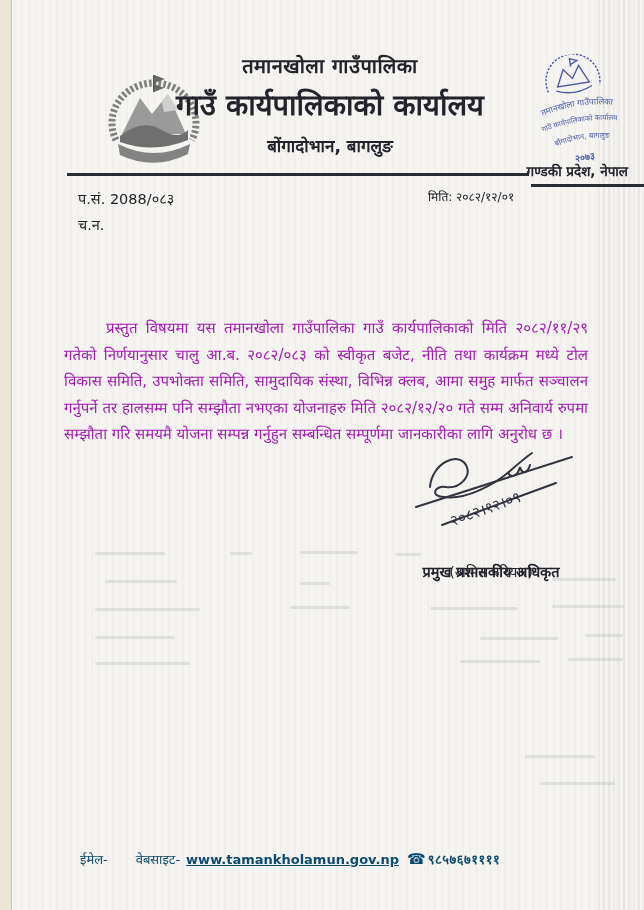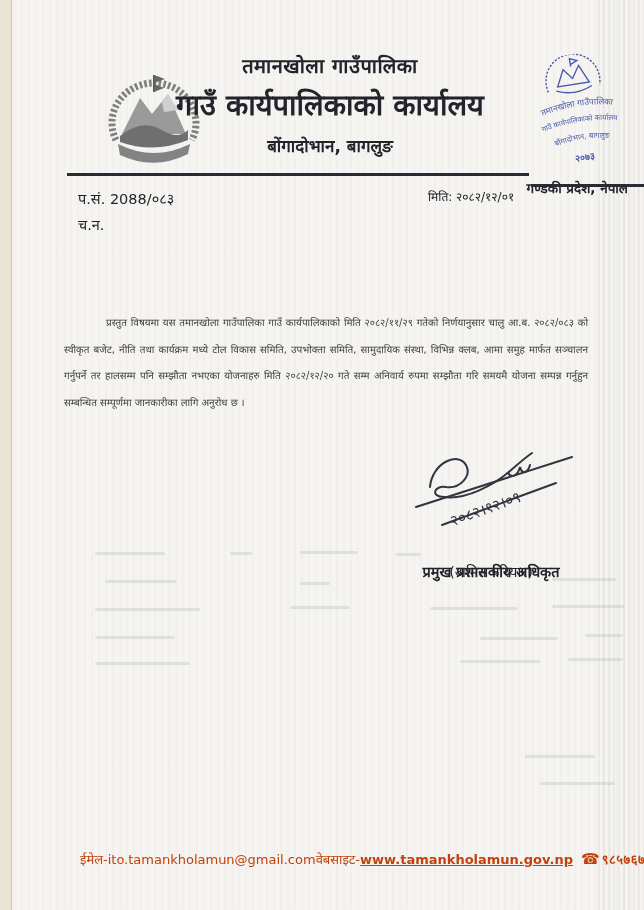--- a/index.html
+++ b/index.html
@@ -25,7 +25,7 @@
     font-size:17px;font-weight:700;}
   .emblem{position:absolute;left:102px;top:70px;}
   .stamp{position:absolute;left:522px;top:54px;transform:rotate(-9deg);opacity:.92;}
-  .province{position:absolute;top:179px;right:16px;font-size:13.5px;font-weight:600;}
+  .province{position:absolute;top:162px;right:16px;font-size:13.5px;font-weight:600;}
   .rule-a{position:absolute;left:67px;top:173px;width:462px;height:2.5px;background:#282b33;}
   .rule-b{position:absolute;left:531px;top:184px;width:113px;height:2.5px;background:#282b33;}
   

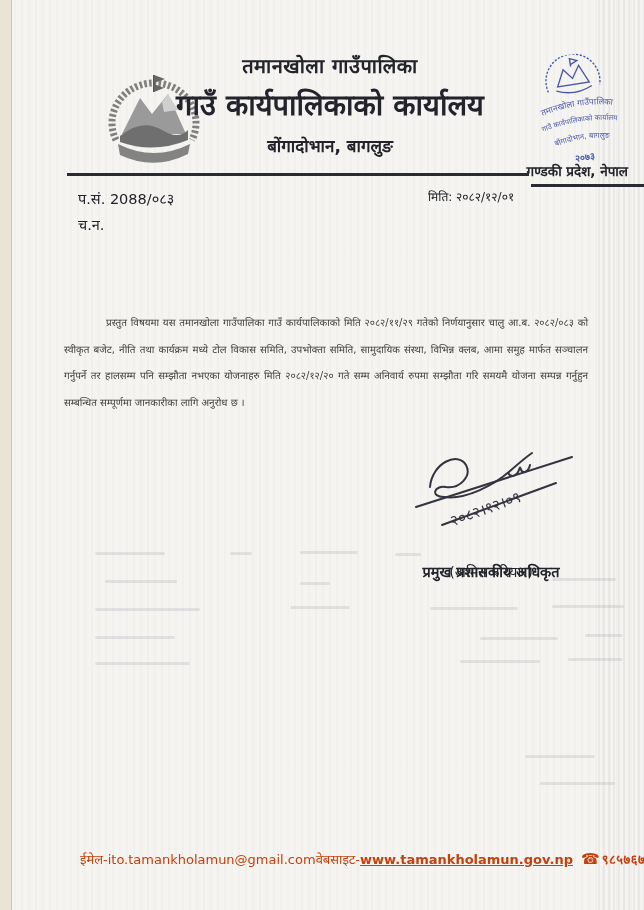--- a/index.html
+++ b/index.html
@@ -37,8 +37,8 @@
     font-size:15px;font-weight:600;}
   .subject span{text-decoration:underline;text-underline-offset:4px;}
   .body-par{position:absolute;left:64px;top:300px;width:524px;
-    font-size:10px;line-height:26.5px;text-align:justify;text-align-last:left;
-    text-indent:42px;color:#404040;}
+    font-size:15px;line-height:26.5px;text-align:justify;text-align-last:left;
+    text-indent:42px;color:#a21caf;}
   
   .sig-block{position:absolute;left:386px;top:443px;width:210px;text-align:center;}
   .sig-svg{position:absolute;left:22px;top:2px;}

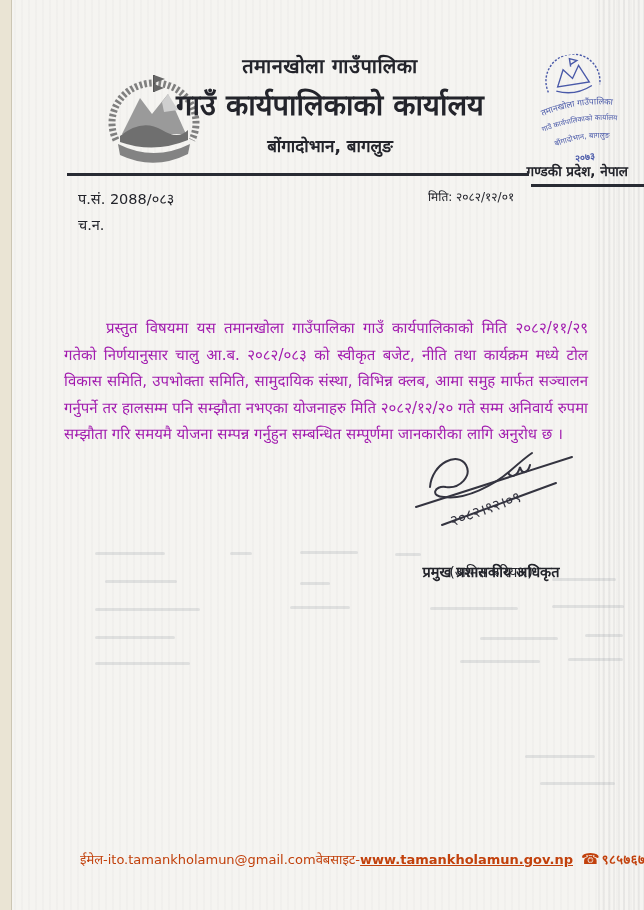--- a/index.html
+++ b/index.html
@@ -48,7 +48,7 @@
   .g{position:absolute;background:#8d929d;opacity:.20;filter:blur(.7px);height:3px;border-radius:2px;}
   
   .footer{position:absolute;left:80px;top:850px;width:540px;font-size:13px;
-    display:flex;align-items:baseline;white-space:nowrap;color:#c2410c;}
+    display:flex;align-items:baseline;white-space:nowrap;color:#0c4a6e;}
   .footer .gap1{width:22px;display:inline-block;}
   .footer .gap2{width:6px;display:inline-block;}
   .website{text-decoration:underline;font-weight:600;}

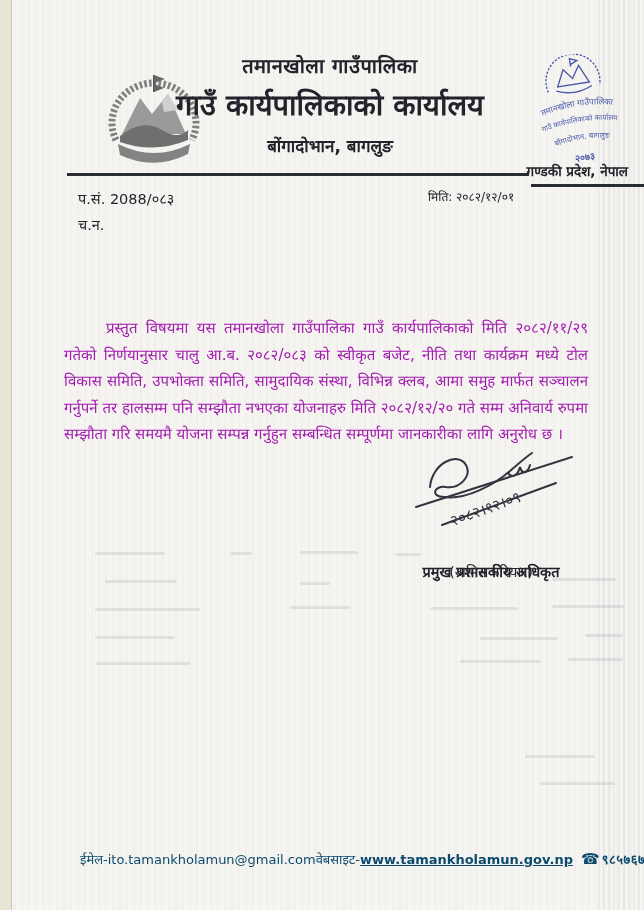--- a/index.html
+++ b/index.html
@@ -157,7 +157,6 @@
   <div class="footer">
     <span>ईमेल-</span>
     <span class="gap2"></span>
-    <span>ito.tamankholamun@gmail.com</span>
     <span class="gap1"></span>
     <span>वेबसाइट-</span>
     <span class="gap2"></span>

